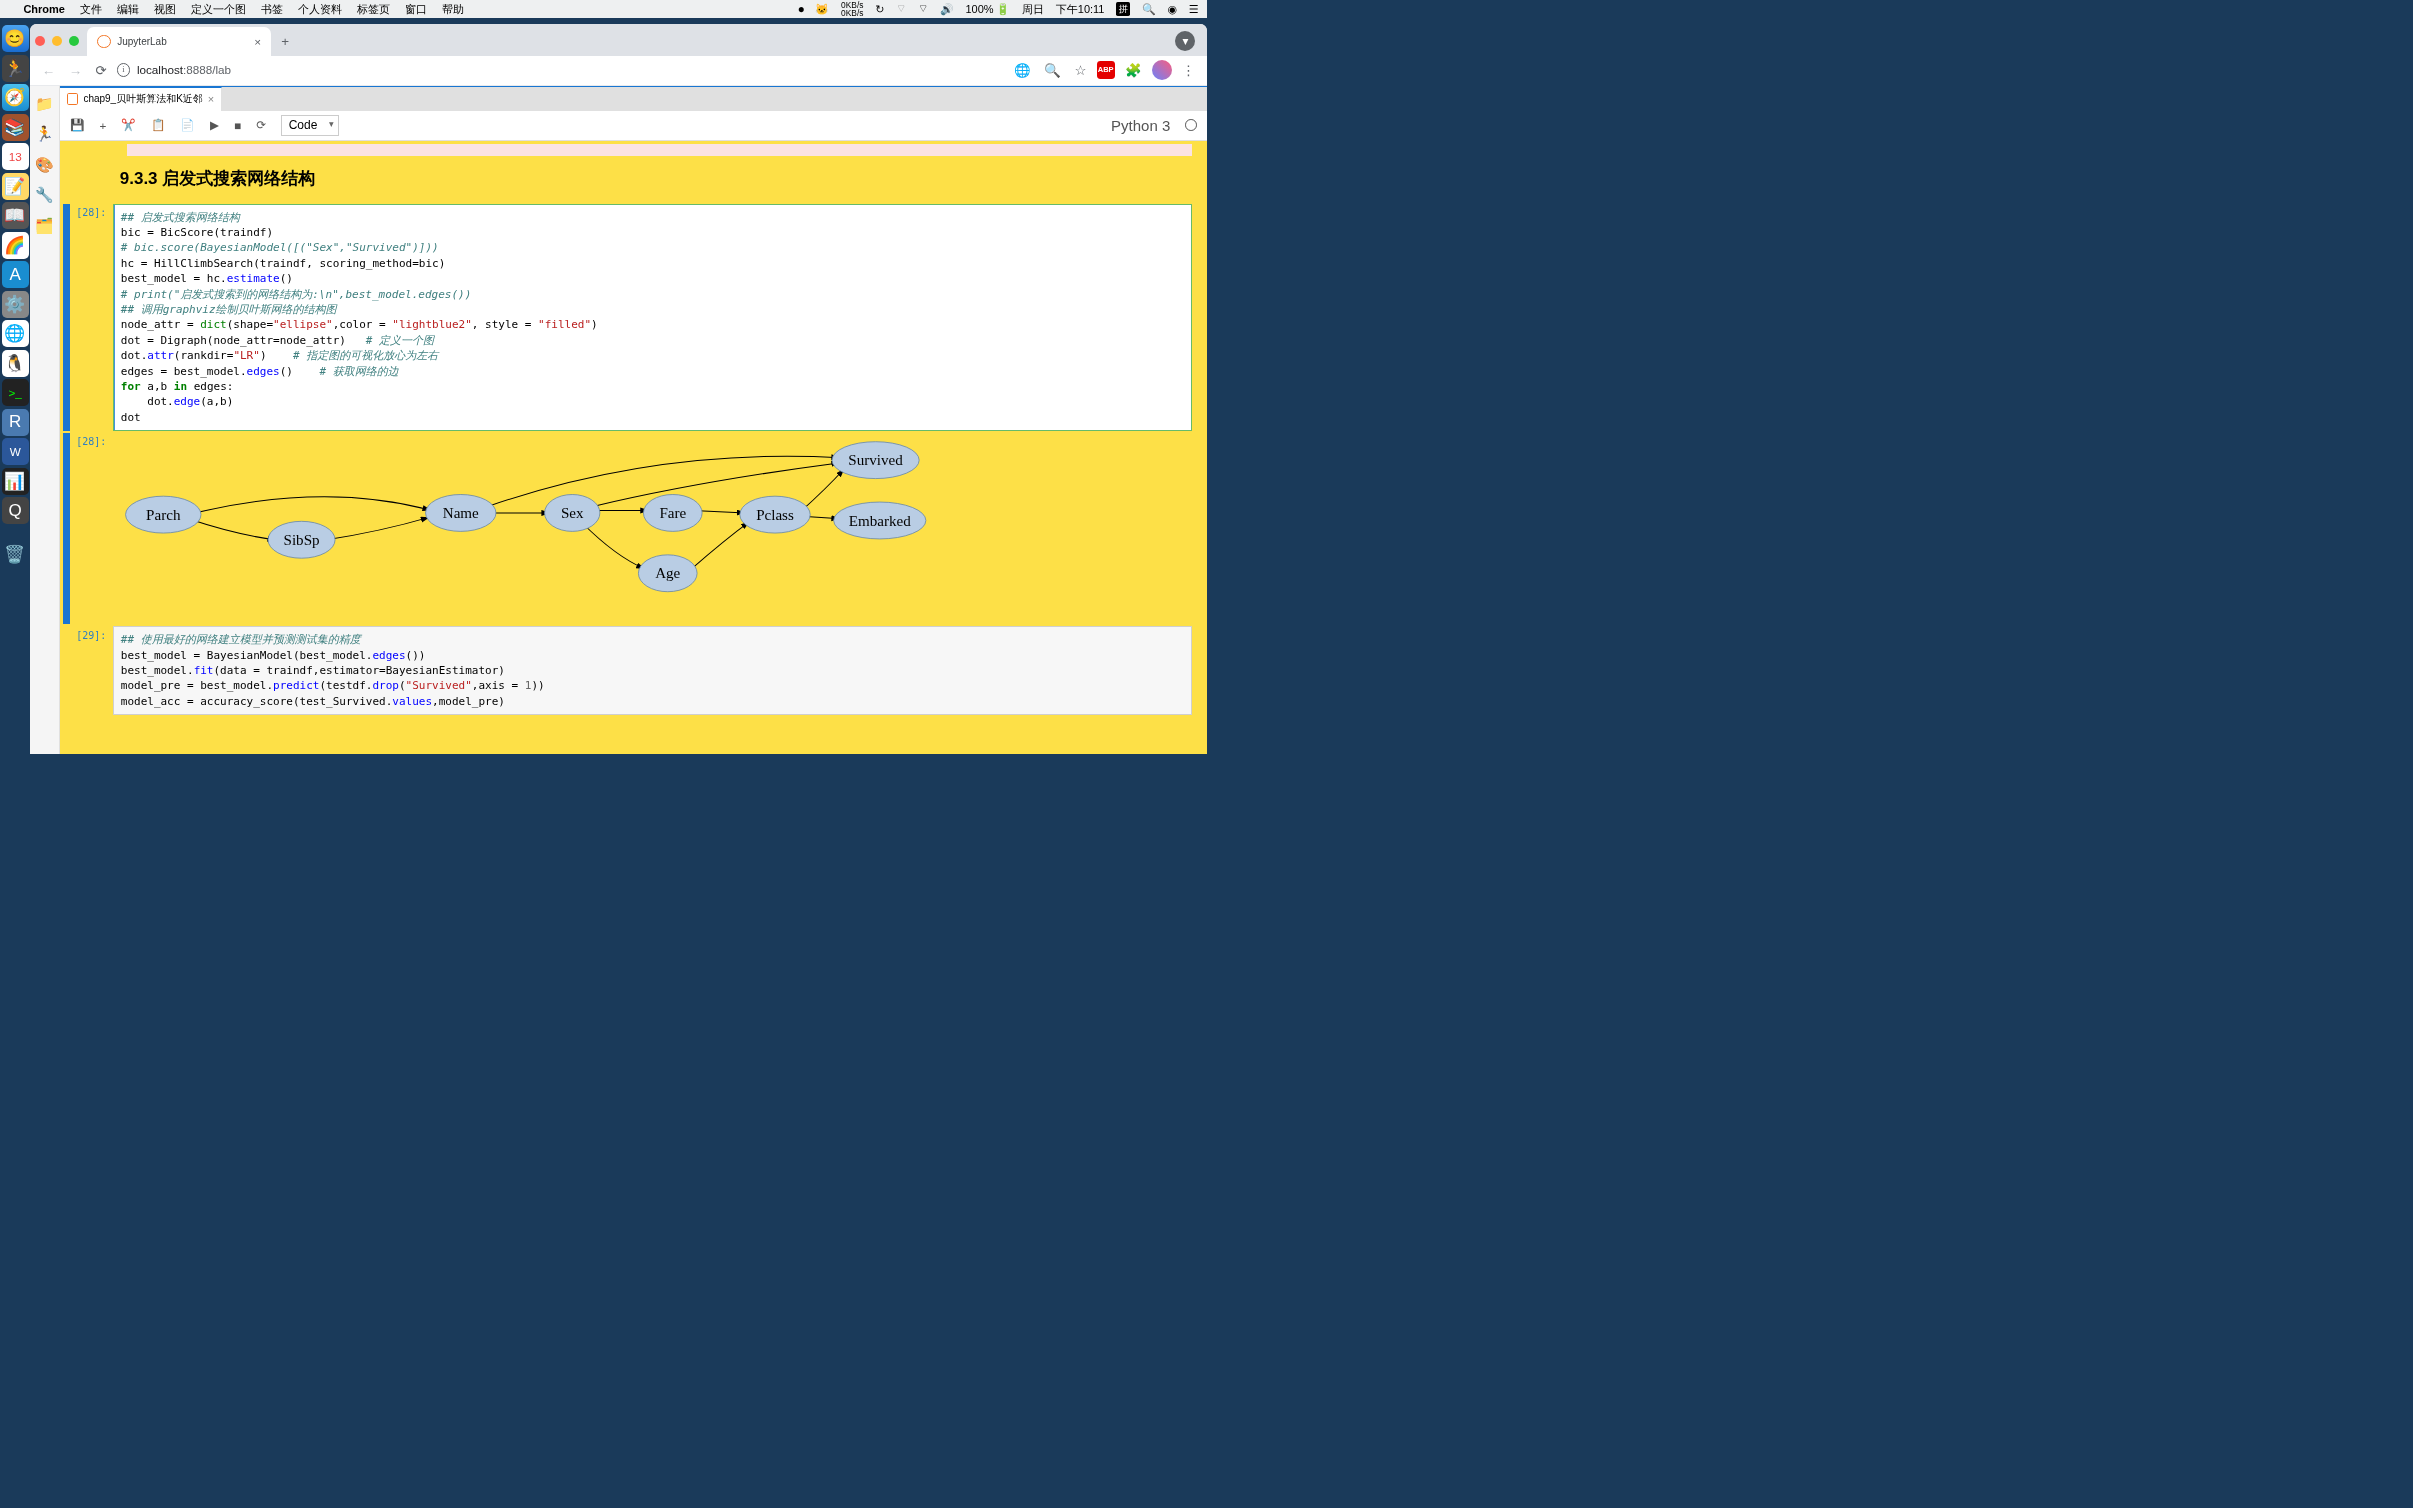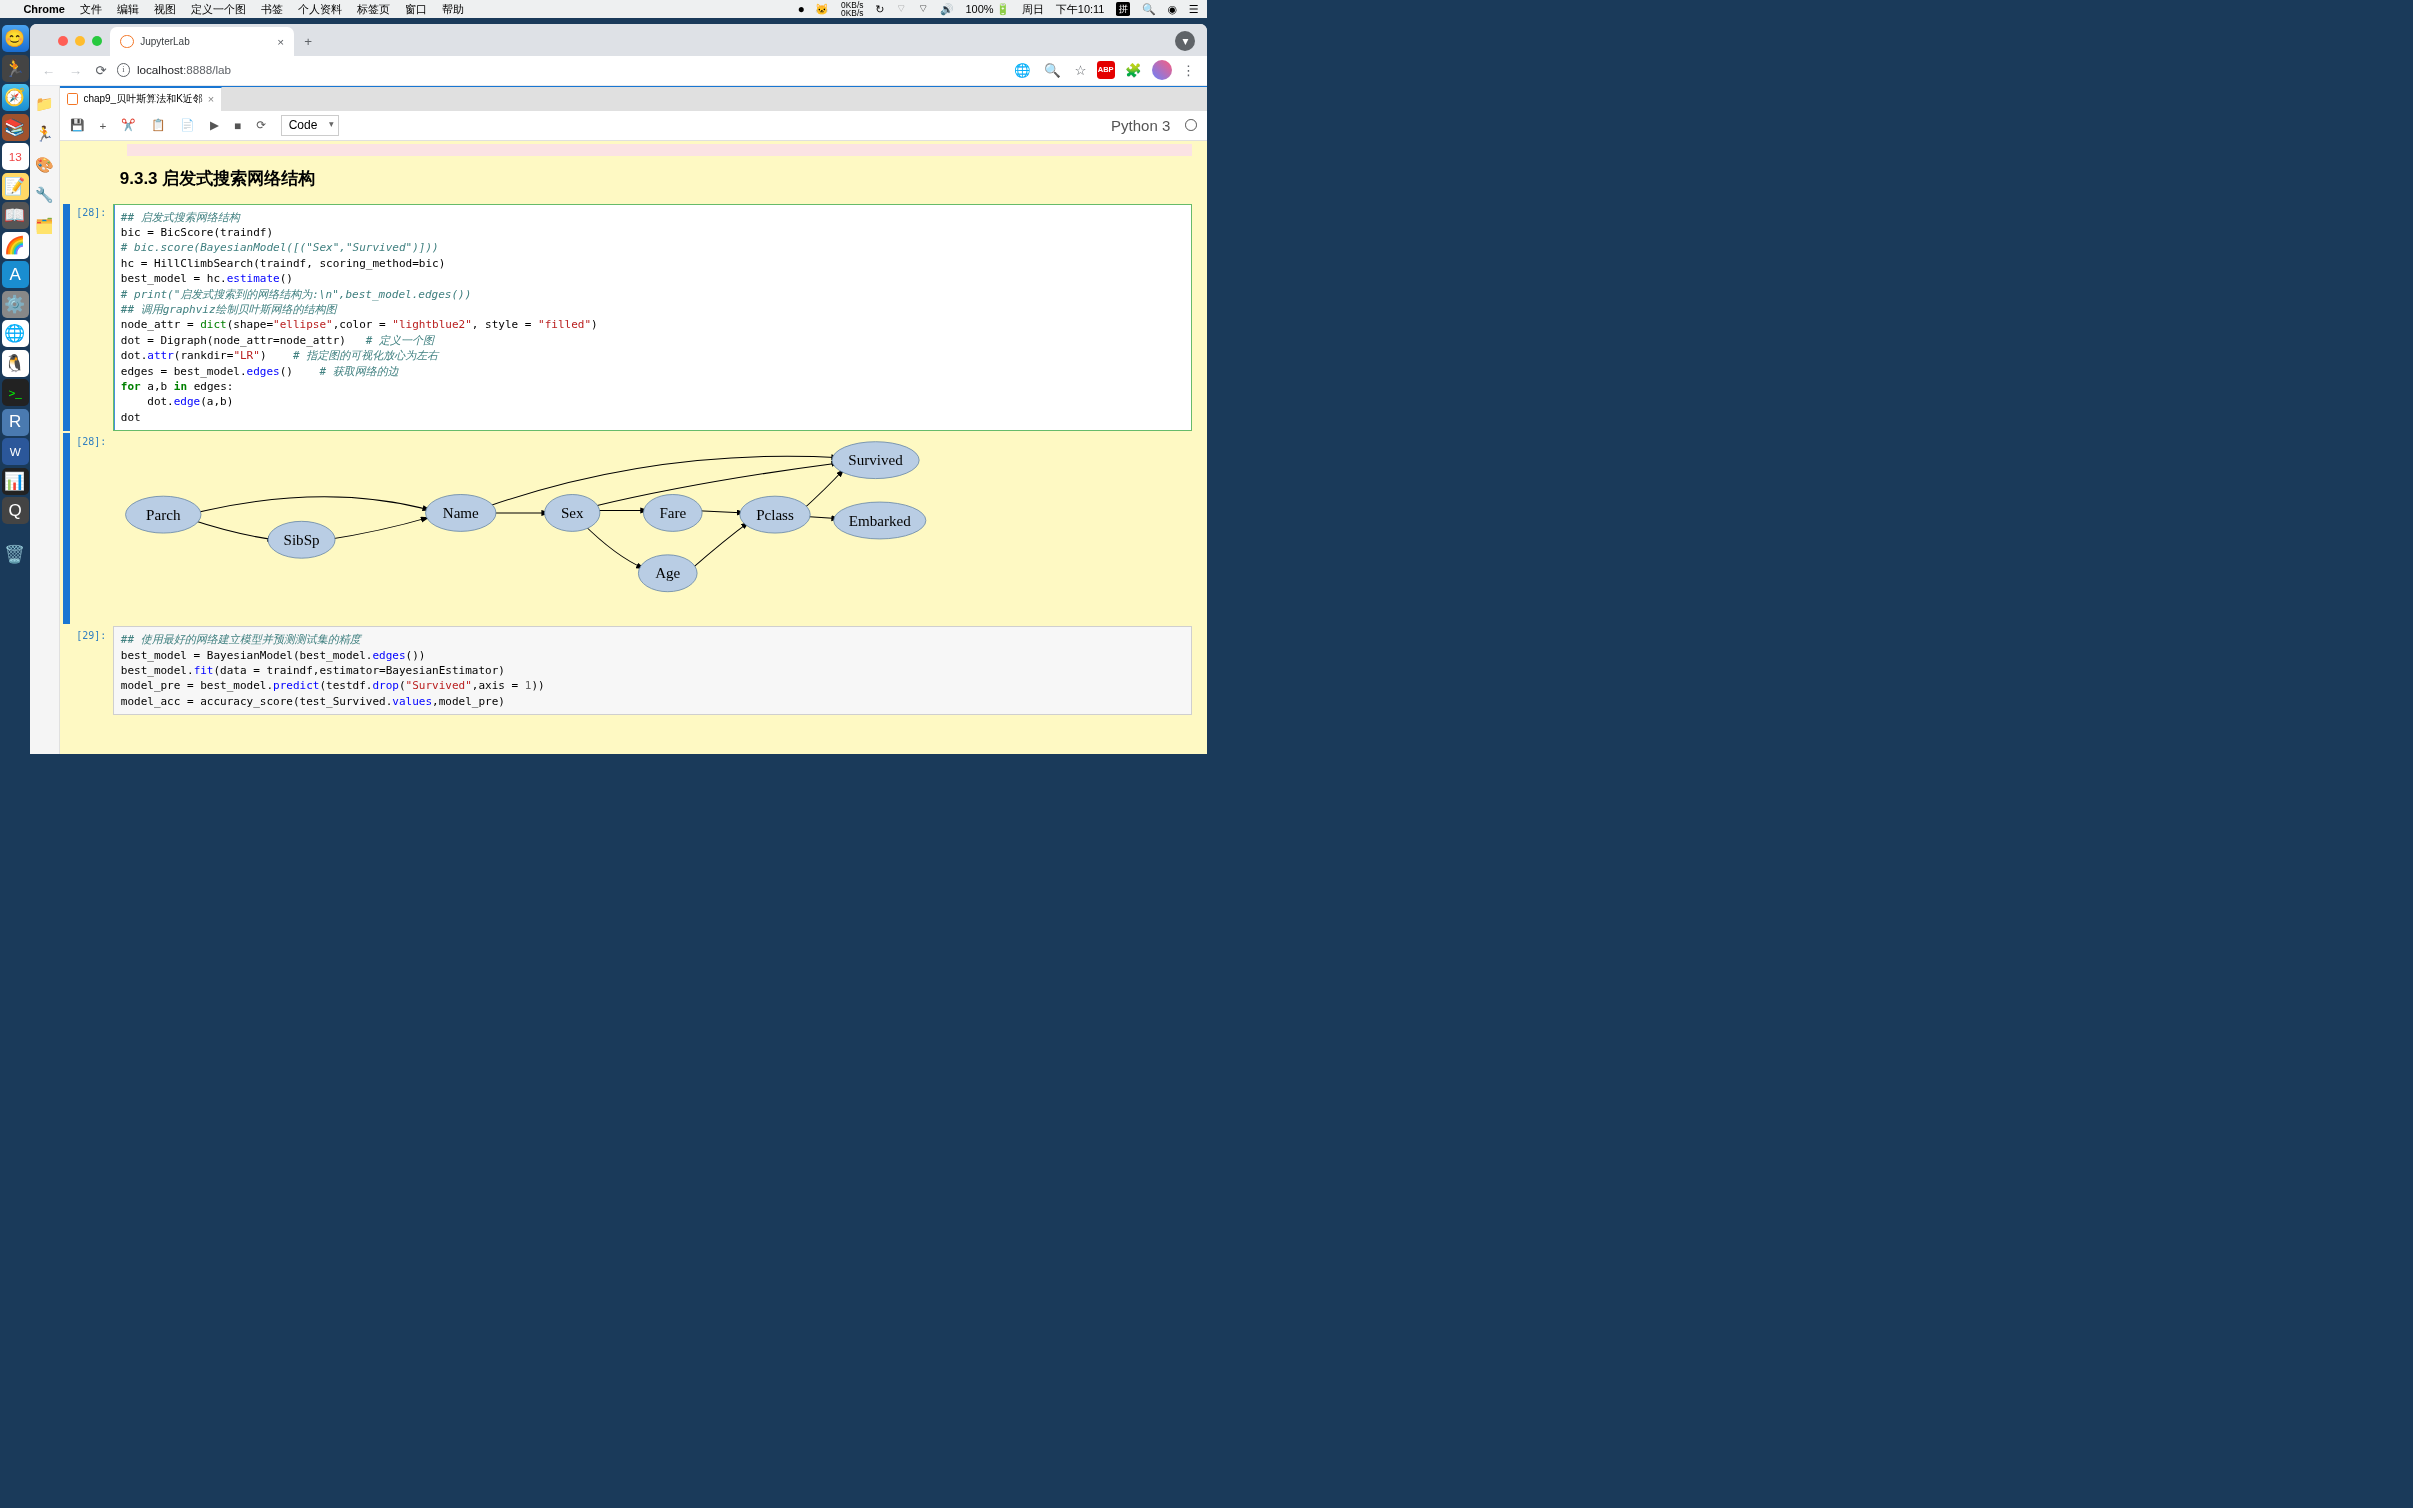--- a/index.html
+++ b/index.html
@@ -19,7 +19,7 @@
     
     
     .chrome-window { position: absolute; left: 30px; top: 23.5px; right: 0; bottom: 0; background: #fff; display: flex; flex-direction: column; border-radius: 6.7px 6.7px 0 0; overflow: hidden; }
-    .chrome-tabs { height: 32px; background: #dee1e6; display: flex; align-items: flex-end; padding-left: 25px; }
+    .chrome-tabs { height: 32px; background: #dee1e6; display: flex; align-items: flex-end; padding-left: 2px; }
     .traffic-lights { display: flex; gap: 6.7px; padding: 0 8.4px 10px 3.4px; }
     .traffic-light { width: 10px; height: 10px; border-radius: 50%; }
     .tl-red { background: #ff5f56; }

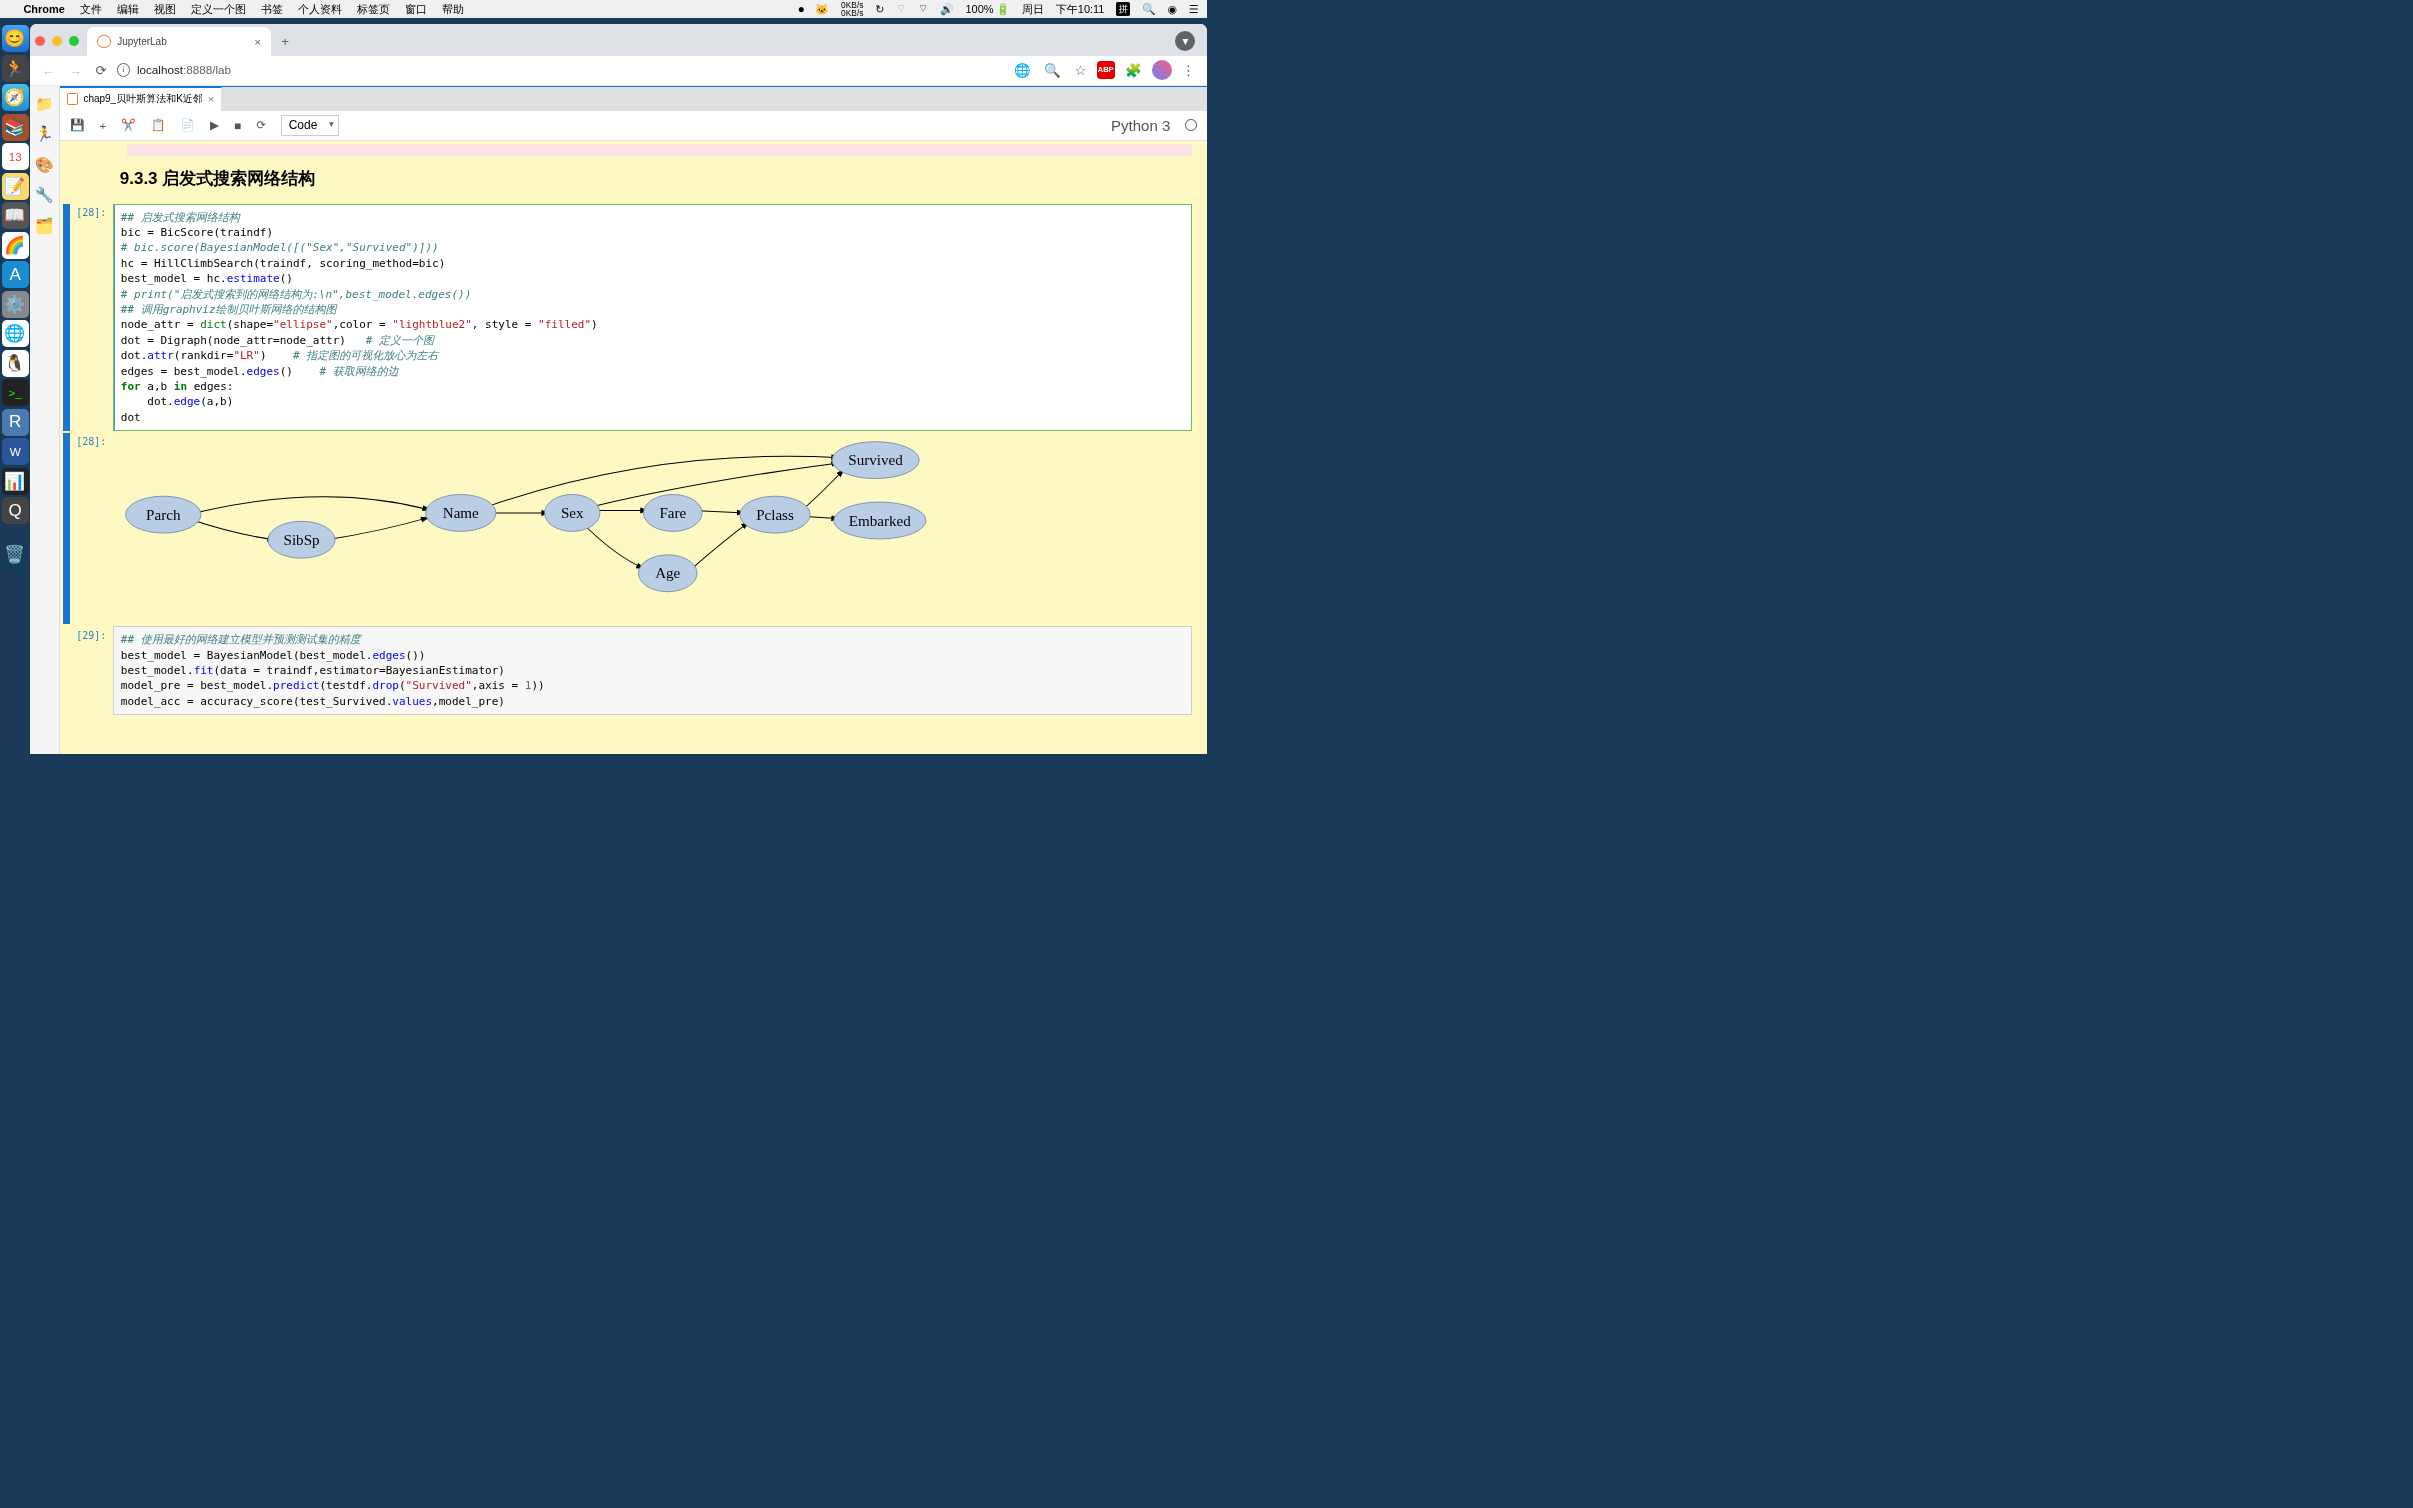--- a/index.html
+++ b/index.html
@@ -68,7 +68,7 @@
     .kernel-name { font-size: 15px; color: #555; }
     .kernel-status { width: 11.7px; height: 11.7px; border: 1.3px solid #555; border-radius: 50%; }
     
-    .notebook { flex: 1; overflow-y: auto; background: #fef9c3; padding: 3.4px 15px 6.7px 3.4px; }
+    .notebook { flex: 1; overflow-y: auto; background: #fde047; padding: 3.4px 15px 6.7px 3.4px; }
     .cell { display: flex; margin-bottom: 1.7px; }
     .cell-gutter { width: 6.7px; }
     .cell.active .cell-gutter { background: #1976d2; }

